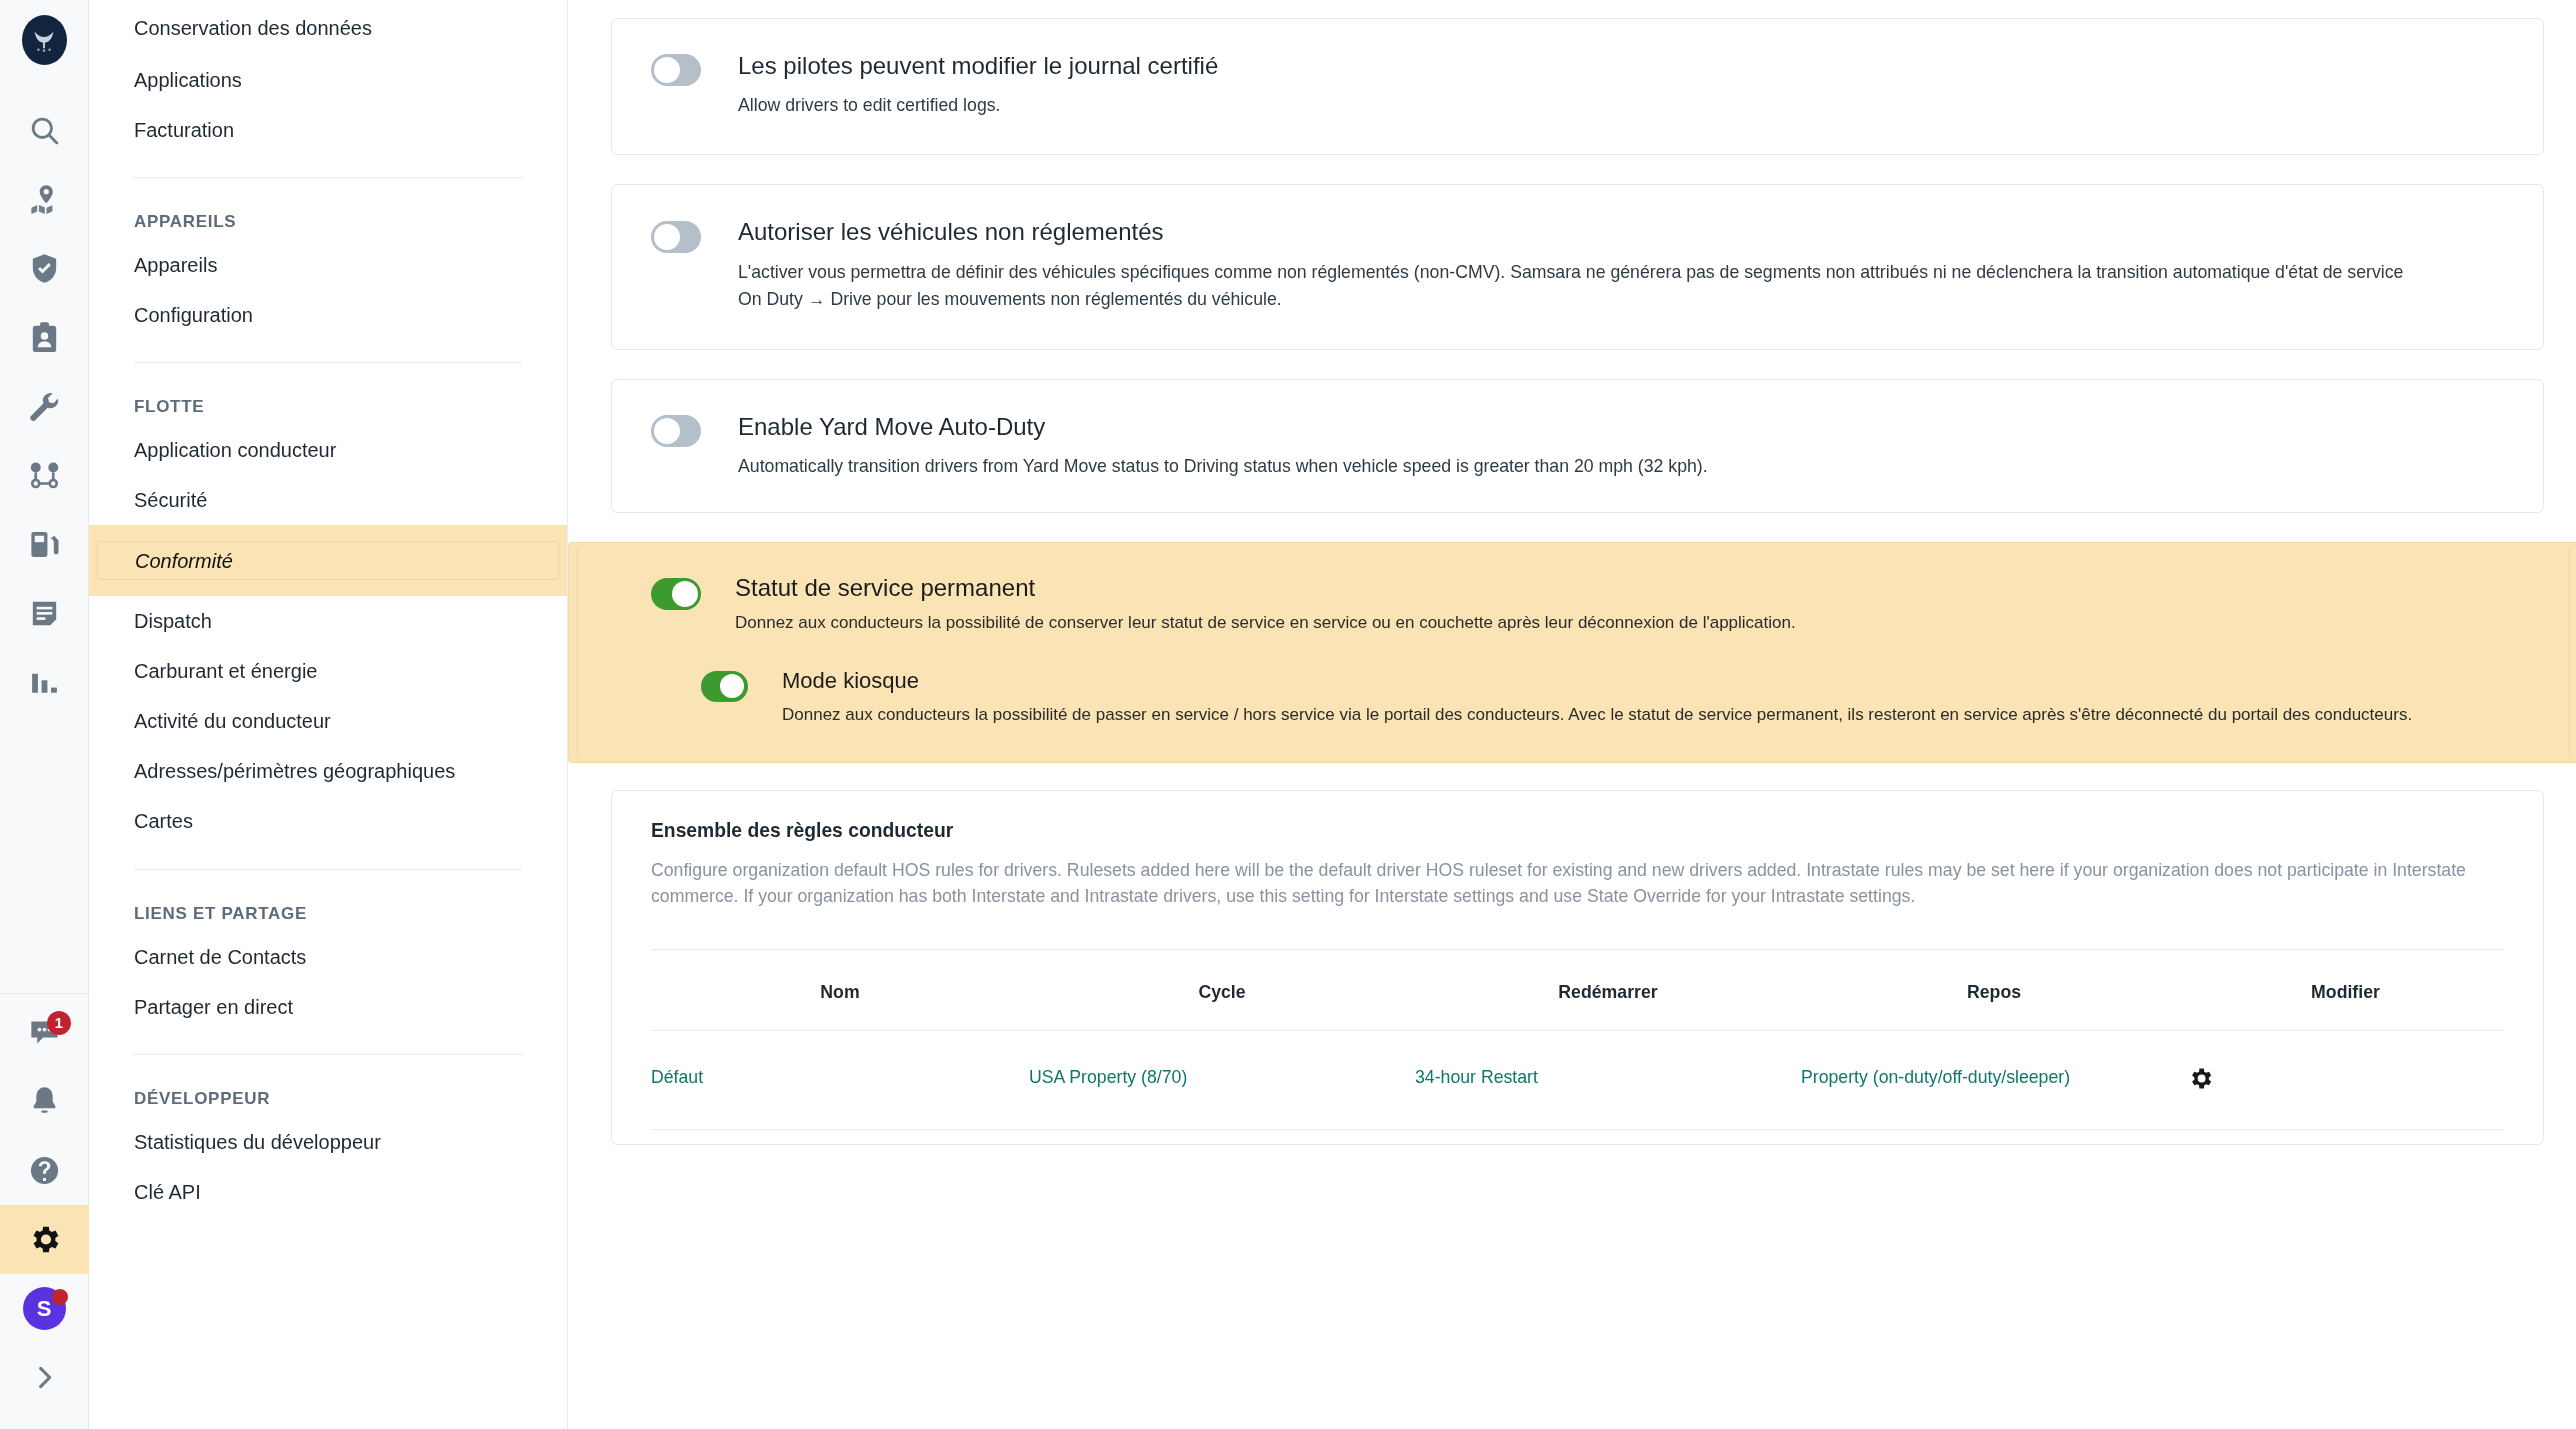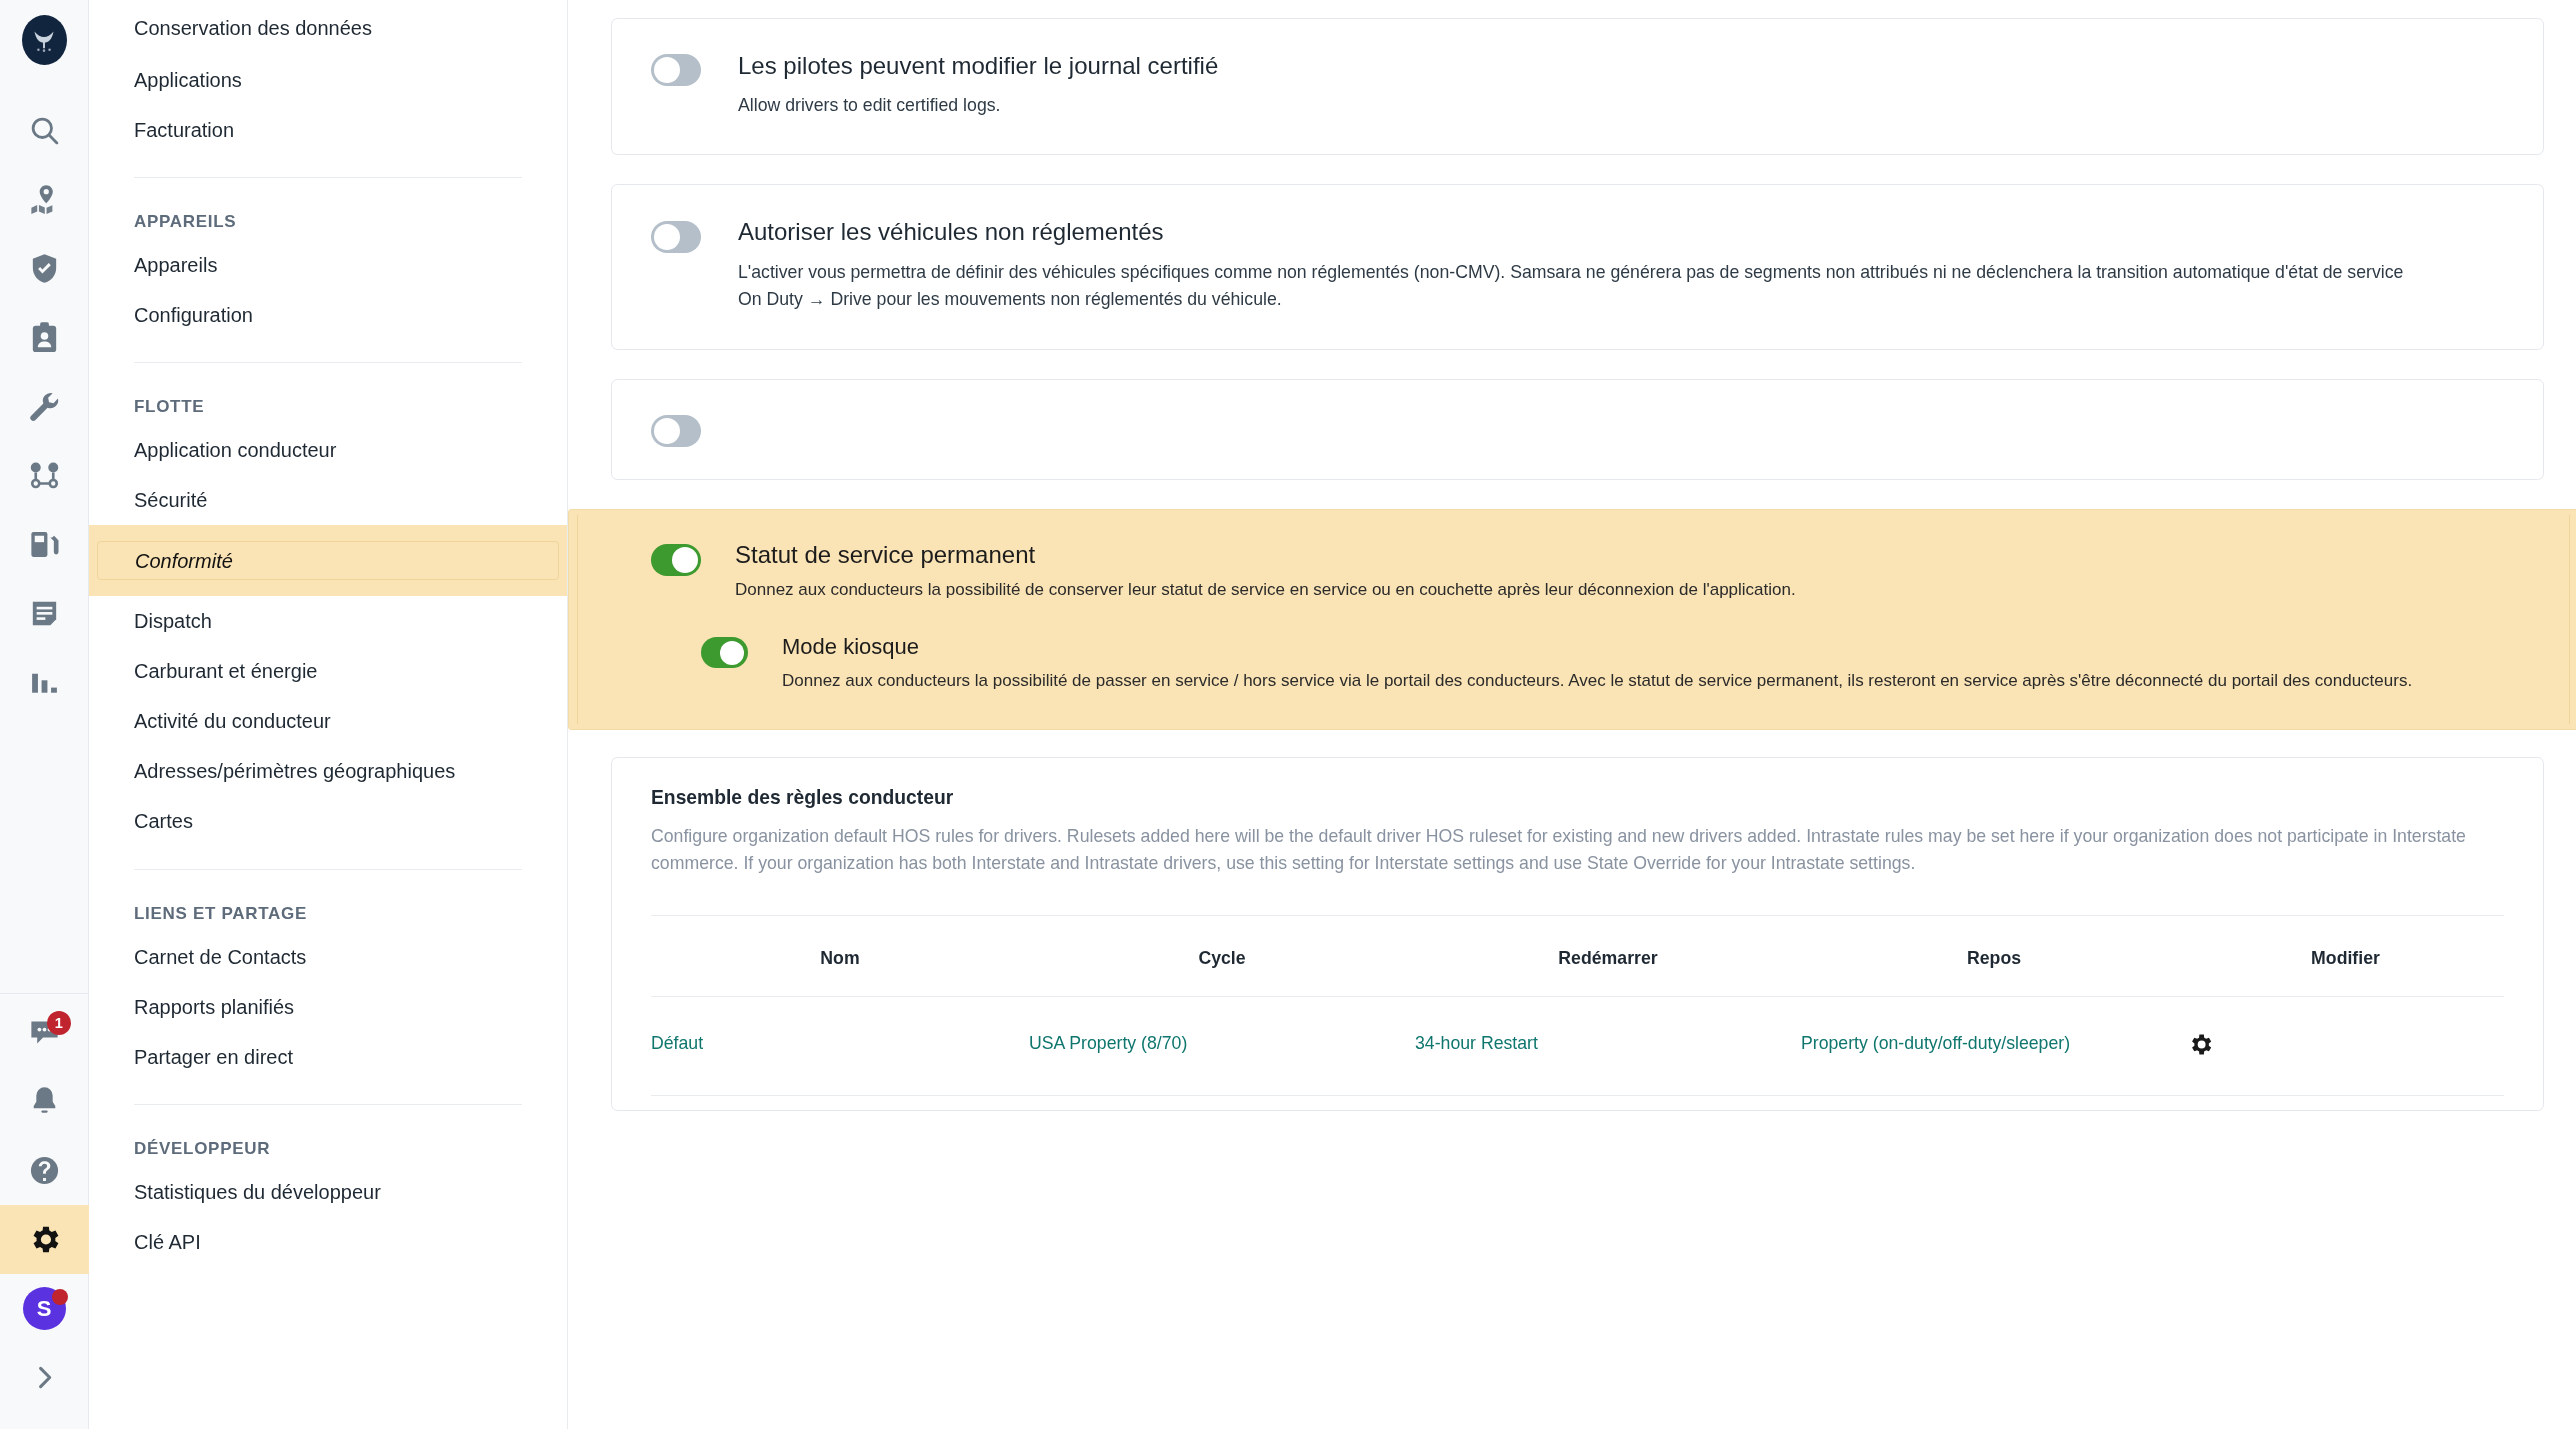--- a/index.html
+++ b/index.html
@@ -417,6 +417,10 @@
       <div class="card compact">
         <div class="toggle">
           <div class="knob"></div>
+        </div>
+        <div class="card-body">
+          <div class="card-title">Enable Yard Move Auto-Duty</div>
+          <div class="card-desc">Automatically transition drivers from Yard Move status to Driving status when vehicle speed is greater than 20 mph (32 kph).</div>
         </div>
       </div>
 

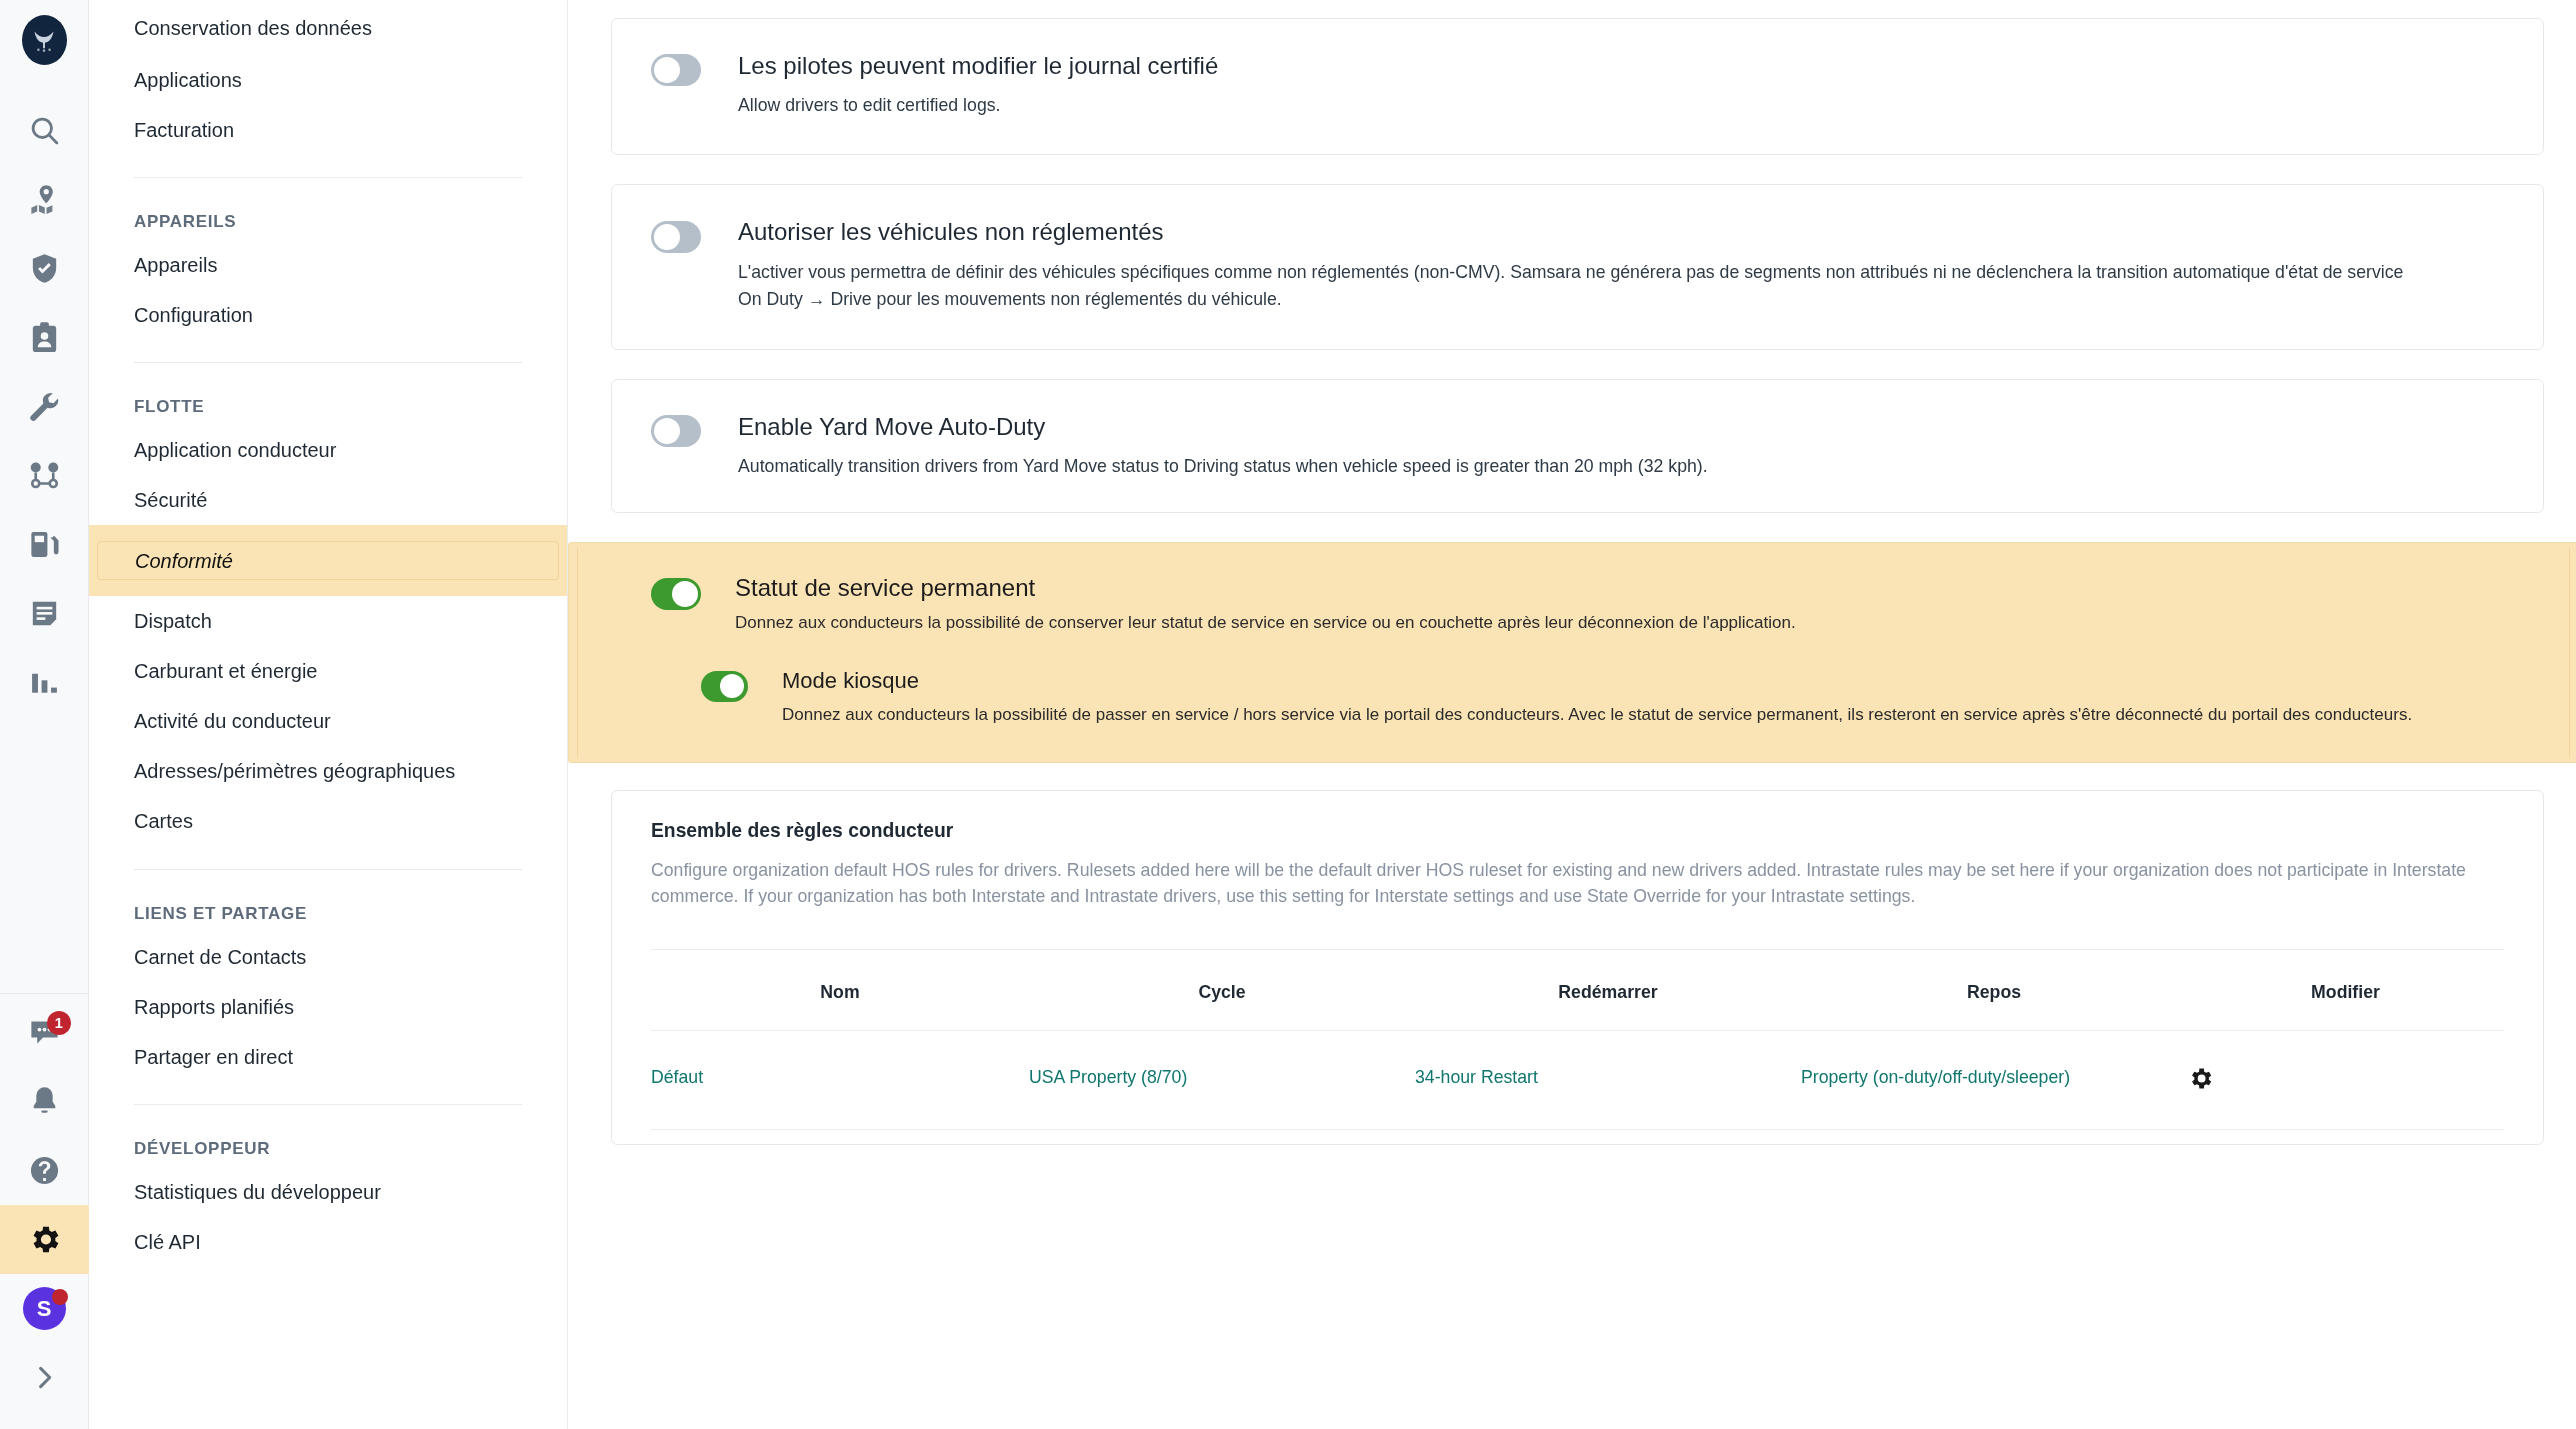--- a/index.html
+++ b/index.html
@@ -379,7 +379,6 @@
     <div class="nav-group">
       <div class="nav-head">LIENS ET PARTAGE</div>
       <div class="nav-item">Carnet de Contacts</div>
-      <div class="nav-item">Rapports planifiés</div>
       <div class="nav-item">Partager en direct</div>
     </div>
     <div class="nav-divider"></div>

